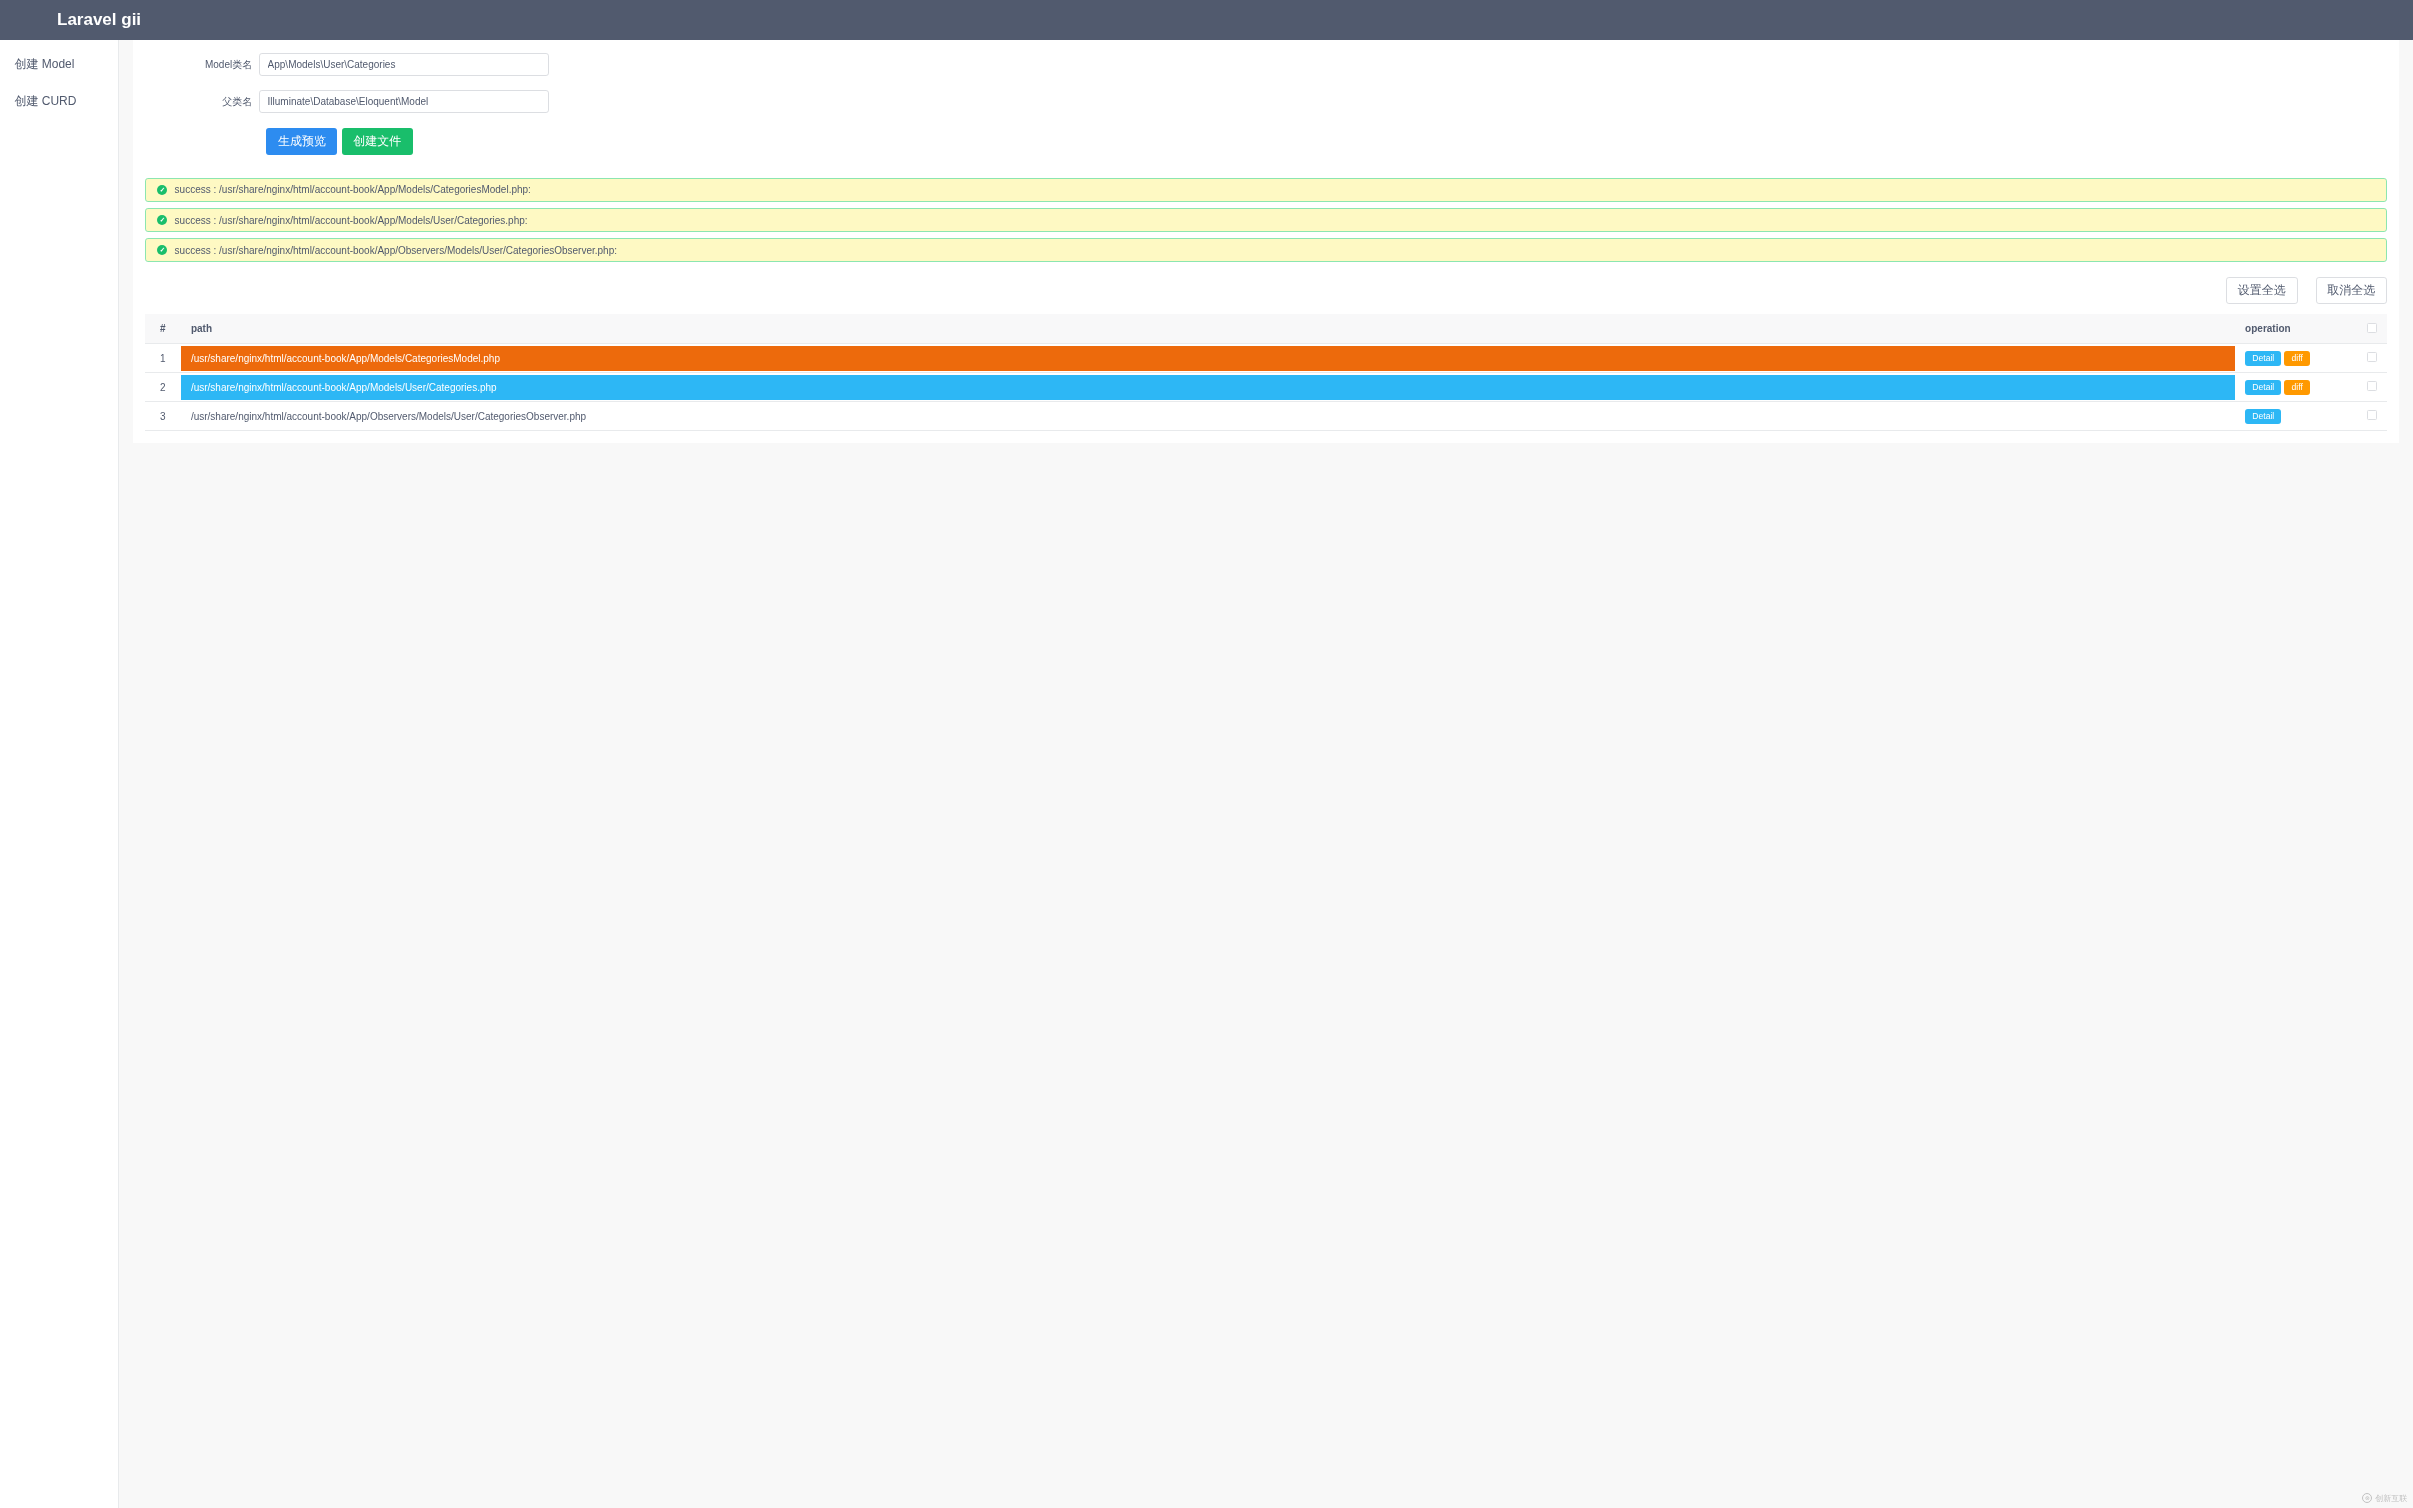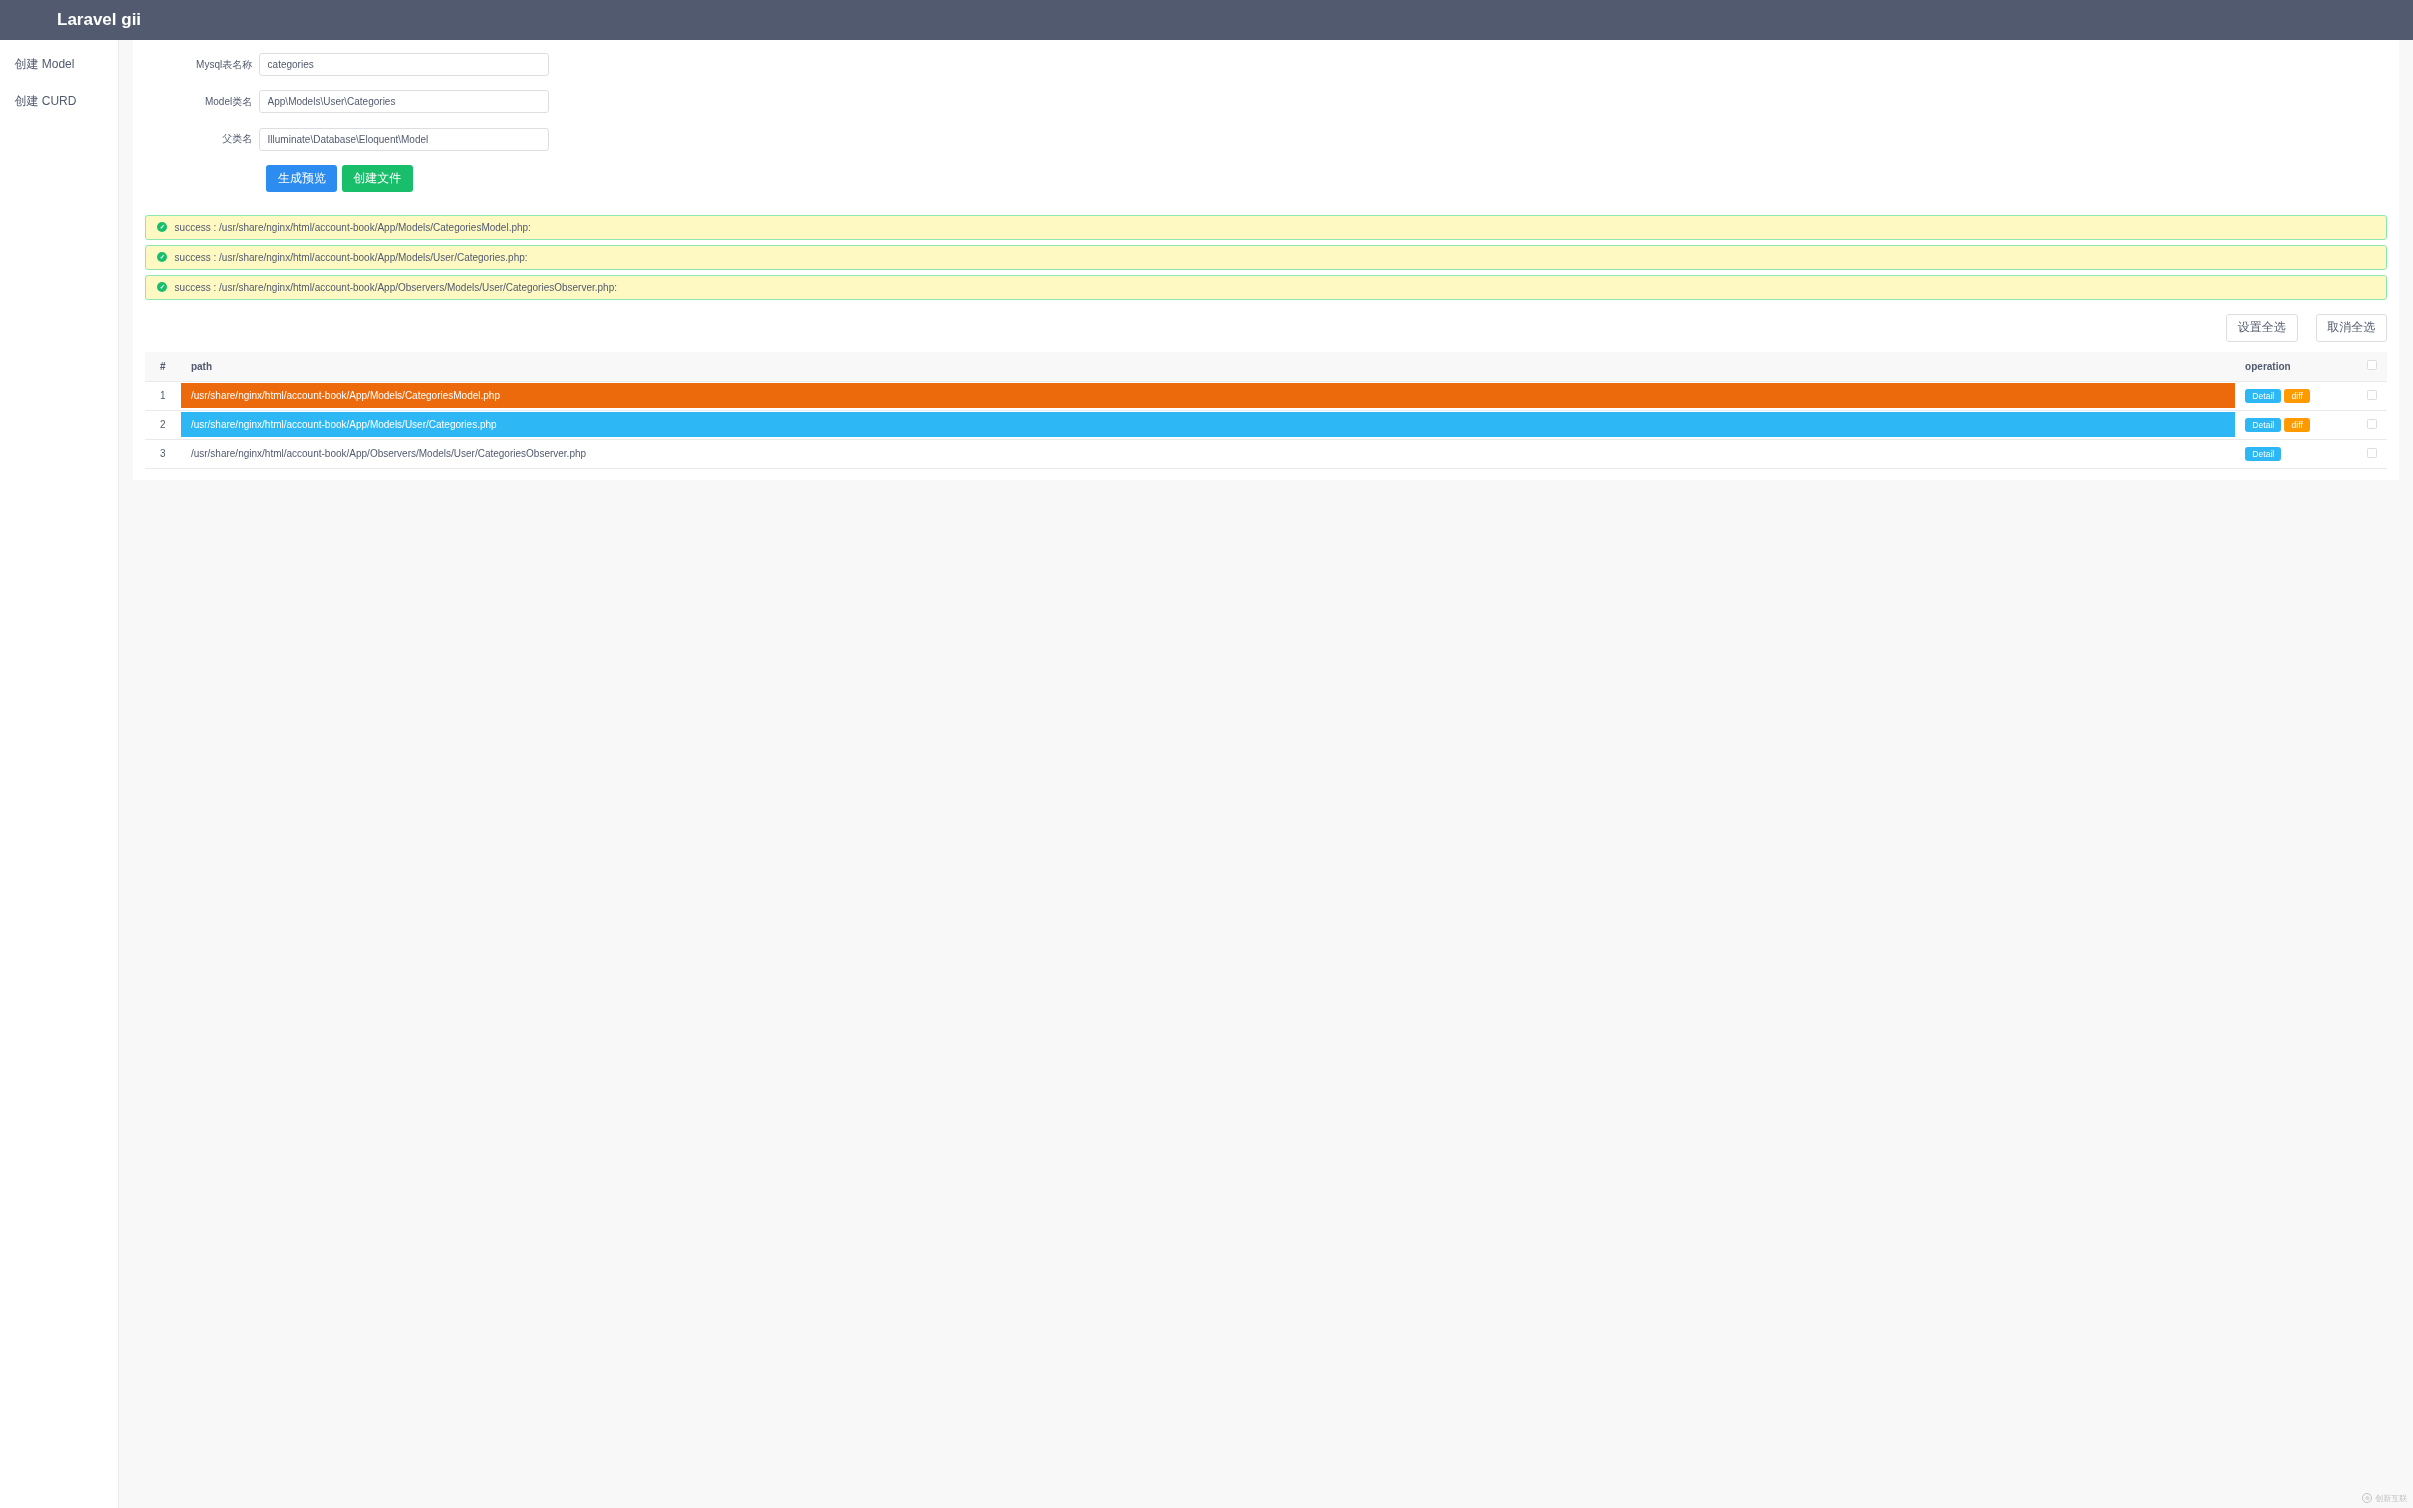--- a/index.html
+++ b/index.html
@@ -253,10 +253,6 @@
   <div class="main">
     <div class="white-wrap">
       <div class="form-area">
-        <div class="form-row">
-          <label class="form-label">Mysql表名称</label>
-          <input class="form-input" type="text" value="categories" style="">
-        </div>
         <div class="form-row">
           <label class="form-label">Model类名</label>
           <input class="form-input" type="text" value="App\Models\User\Categories" style="">

